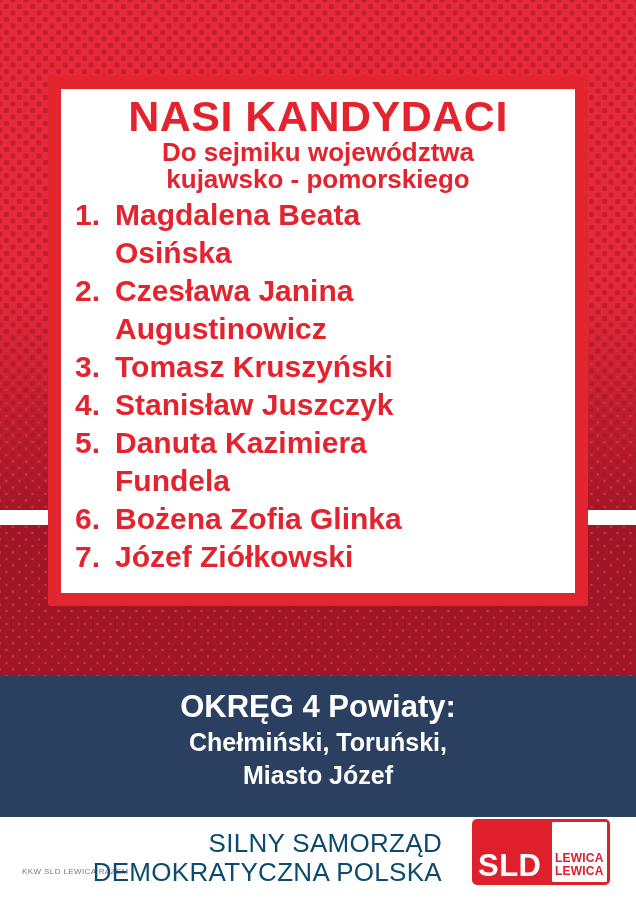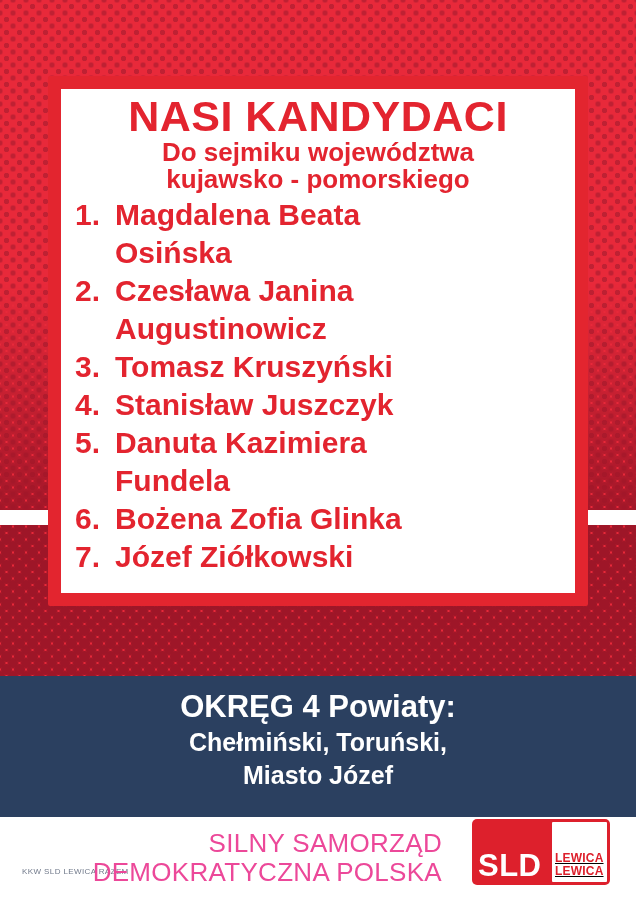--- a/index.html
+++ b/index.html
@@ -68,7 +68,7 @@
   }
   .slogan{
     position:absolute;right:194px;top:12px;text-align:right;
-    color:#ec4899;font-size:26px;line-height:29px;font-weight:400;
+    color:#0c4a6e;font-size:26px;line-height:29px;font-weight:400;
     letter-spacing:.3px;white-space:nowrap;
   }
   .sld-logo{

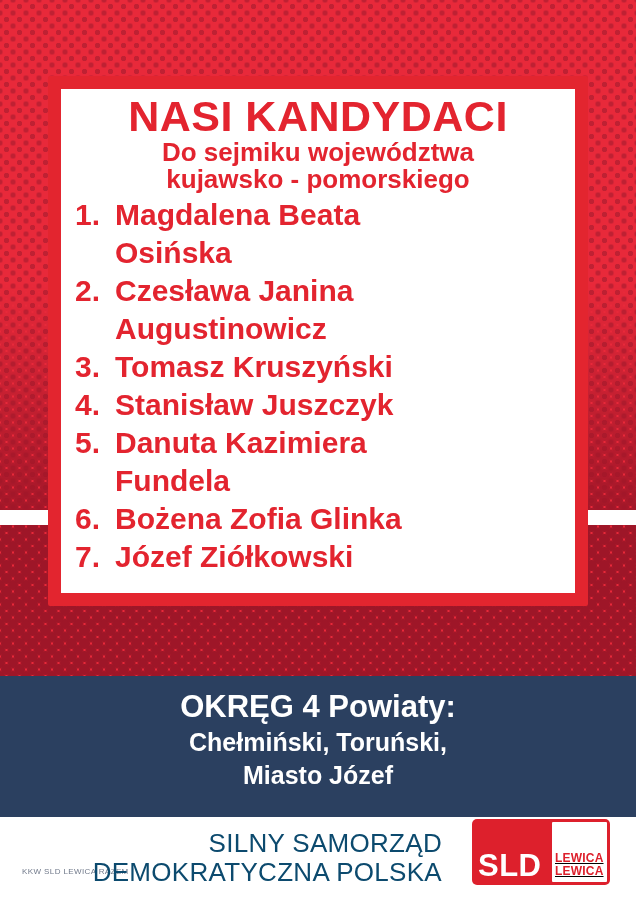--- a/index.html
+++ b/index.html
@@ -87,7 +87,6 @@
     width:43%;background:#ffffff;border-radius:1px;
     display:flex;flex-direction:column;justify-content:flex-end;align-items:center;
     padding-bottom:4px;
-    text-decoration:underline;
   }
   .sld-right div{
     color:#dd202c;font-size:12px;font-weight:700;line-height:13px;letter-spacing:.2px;

